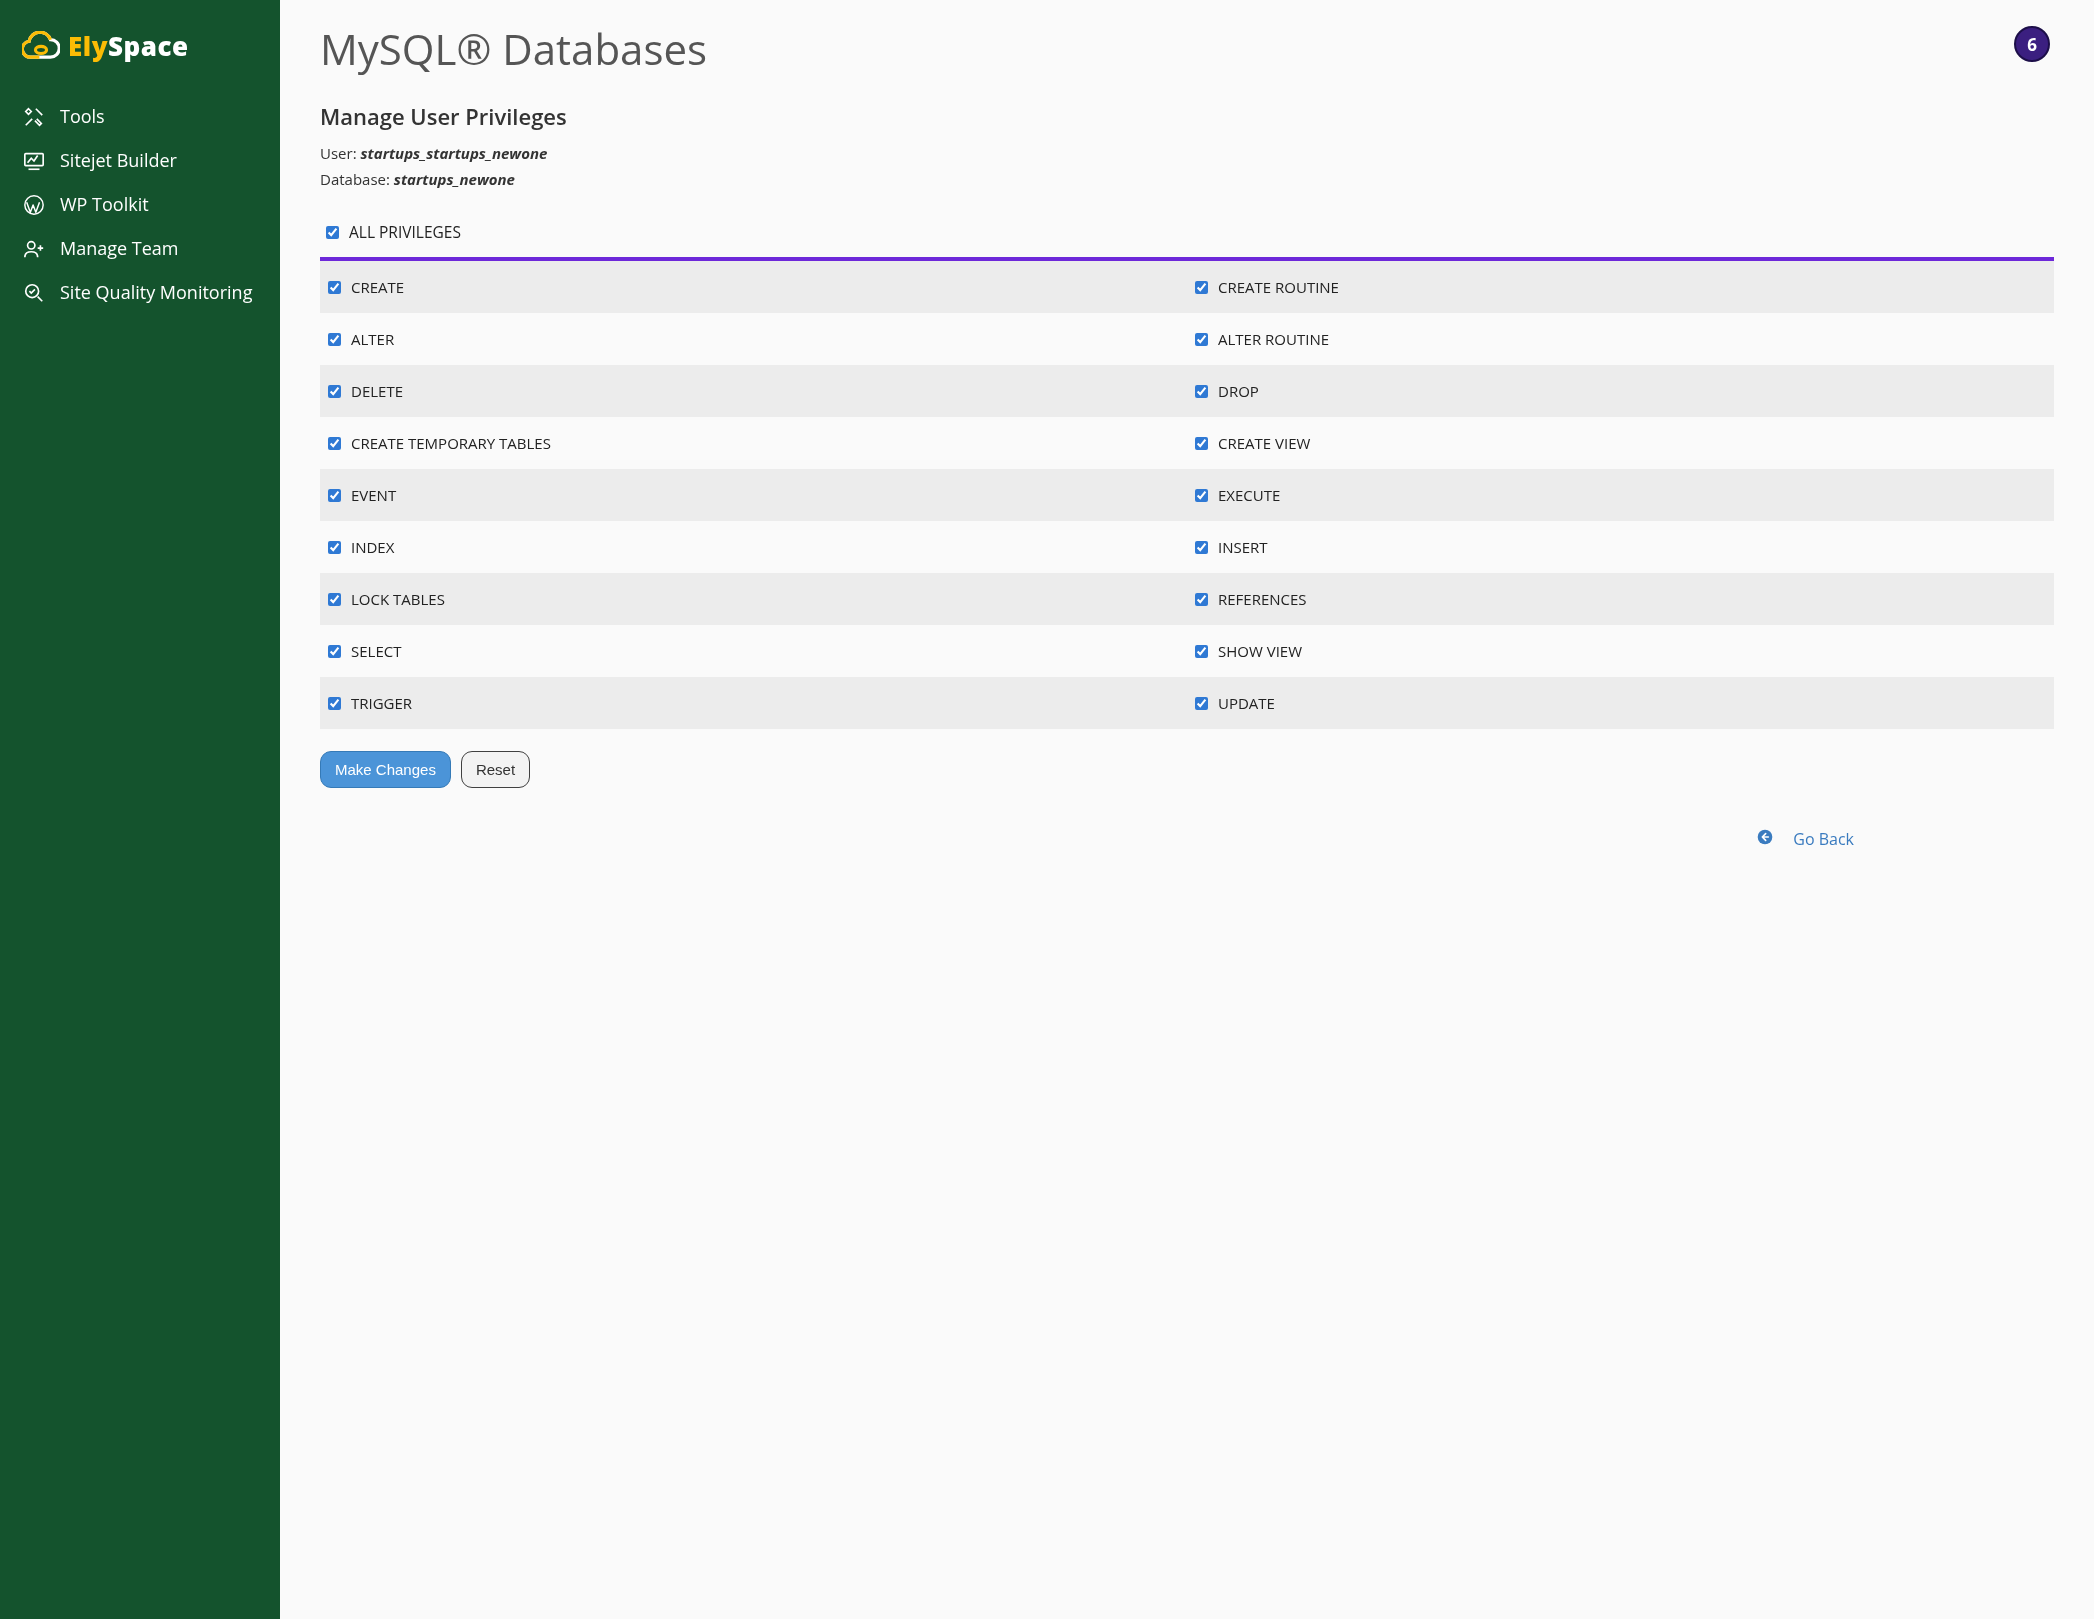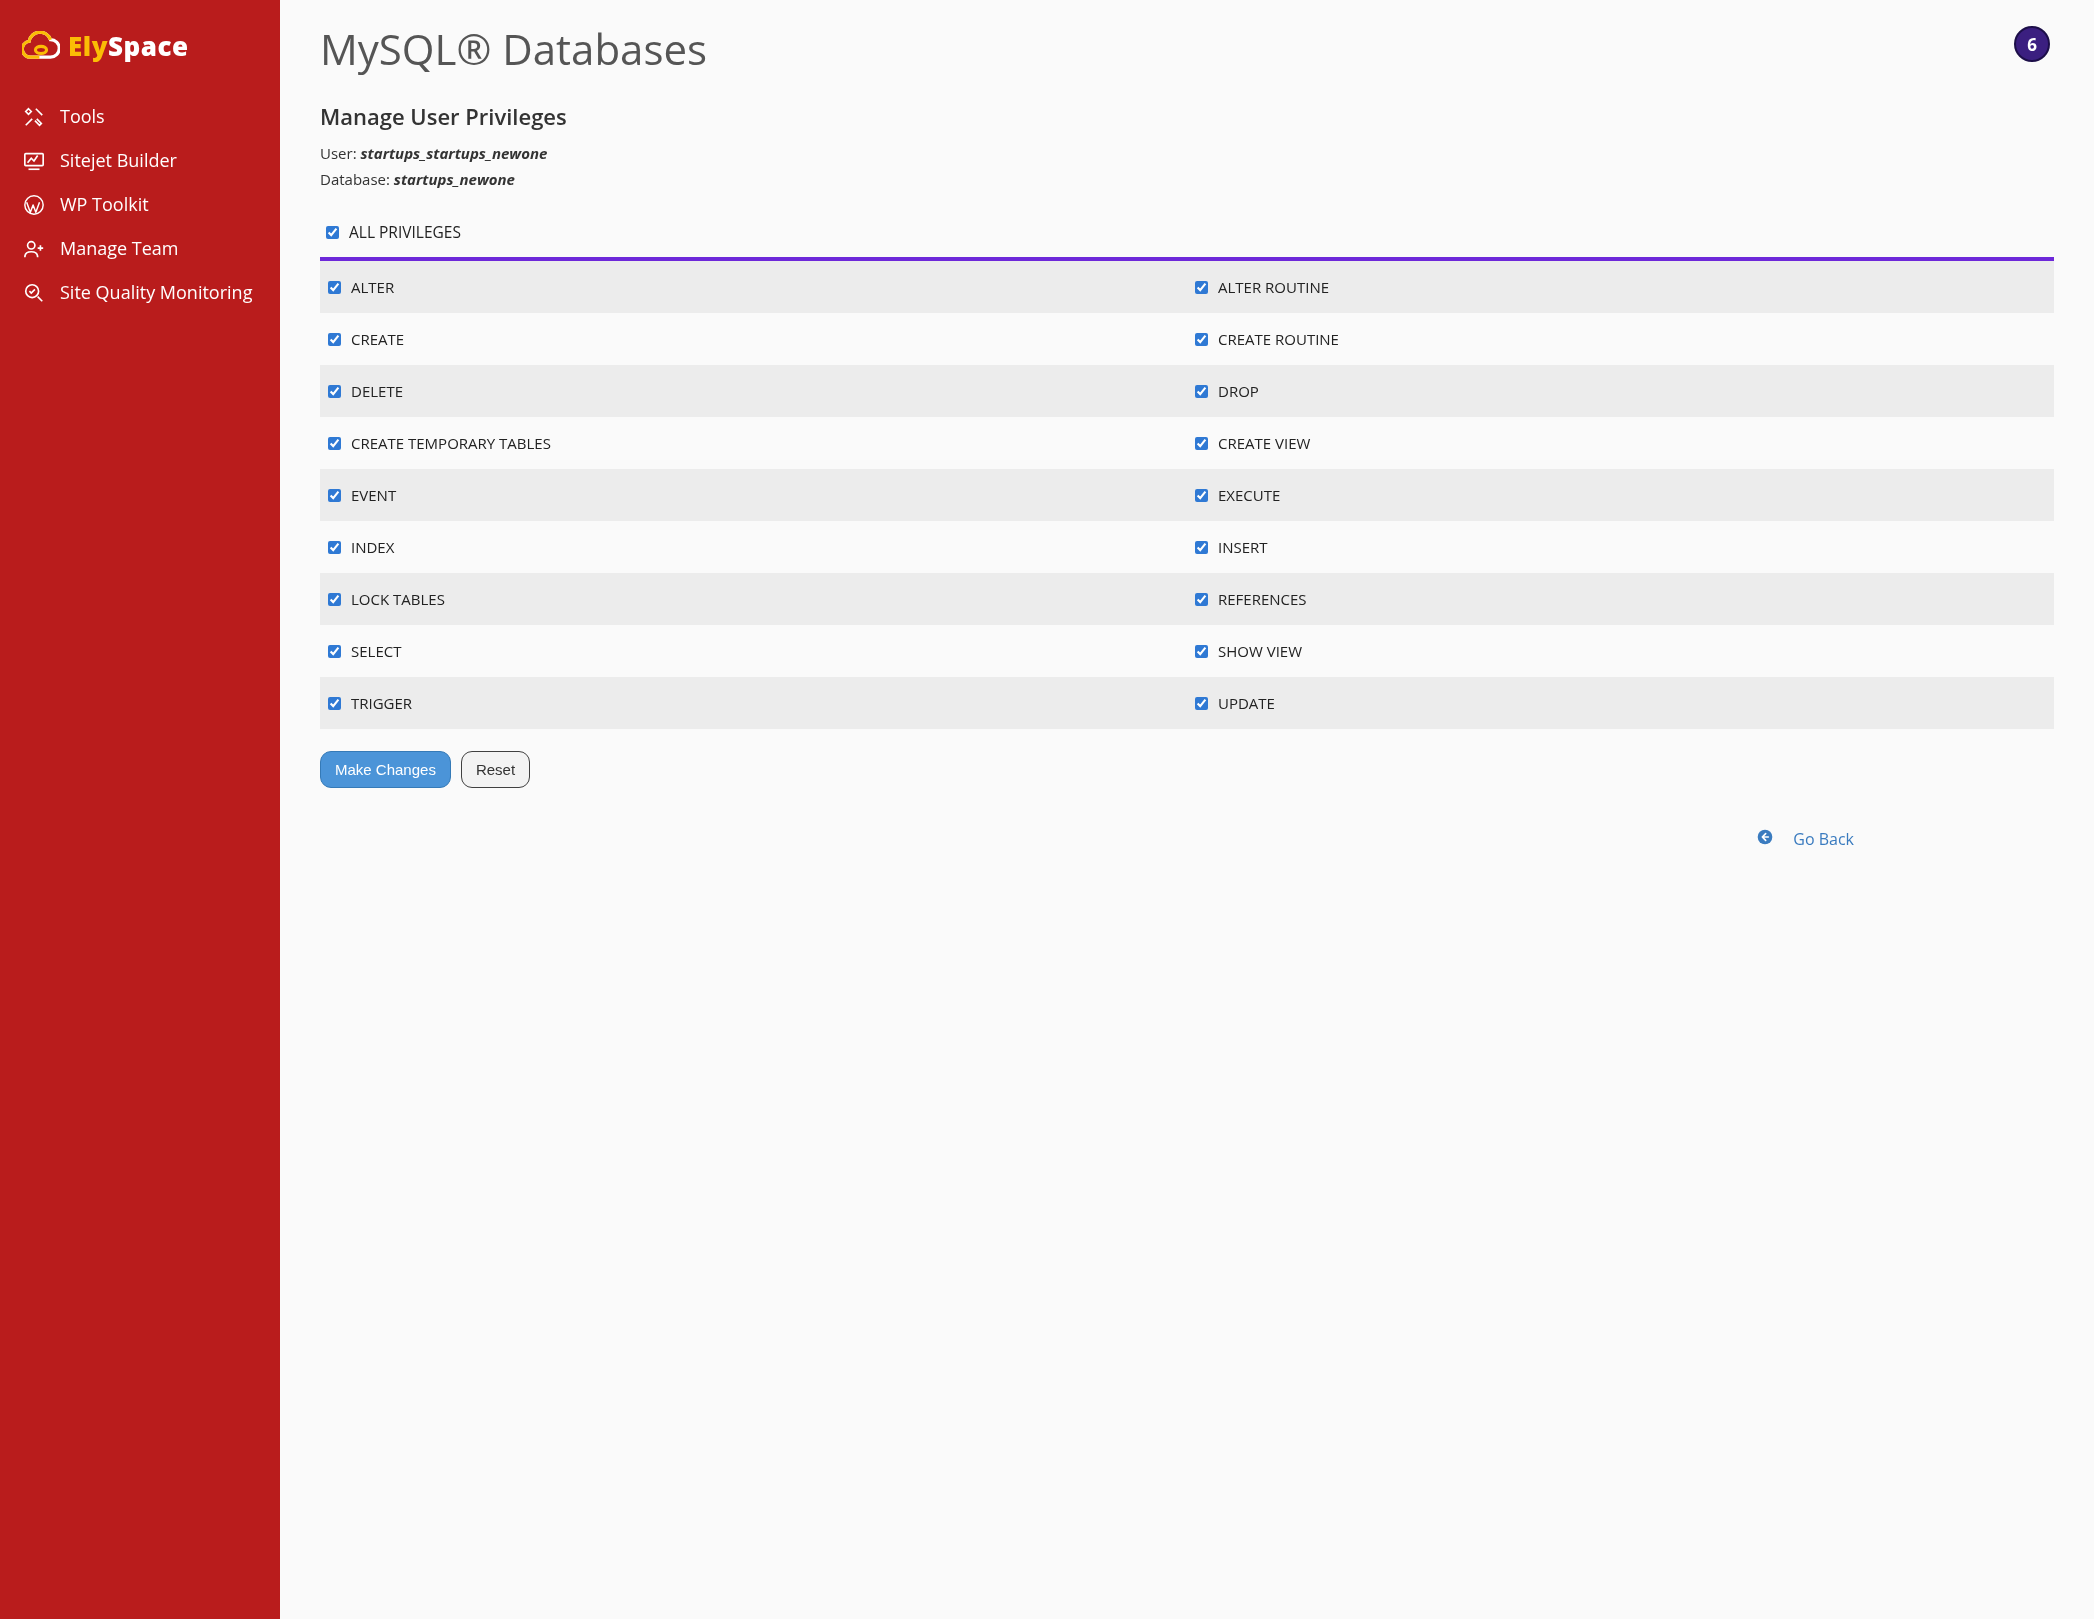--- a/index.html
+++ b/index.html
@@ -17,7 +17,7 @@
   .sidebar {
     width: 280px;
     min-width: 280px;
-    background: #b91c1c;
+    background: #14532d;
     color: #fff;
     padding: 28px 0 0 0;
   }

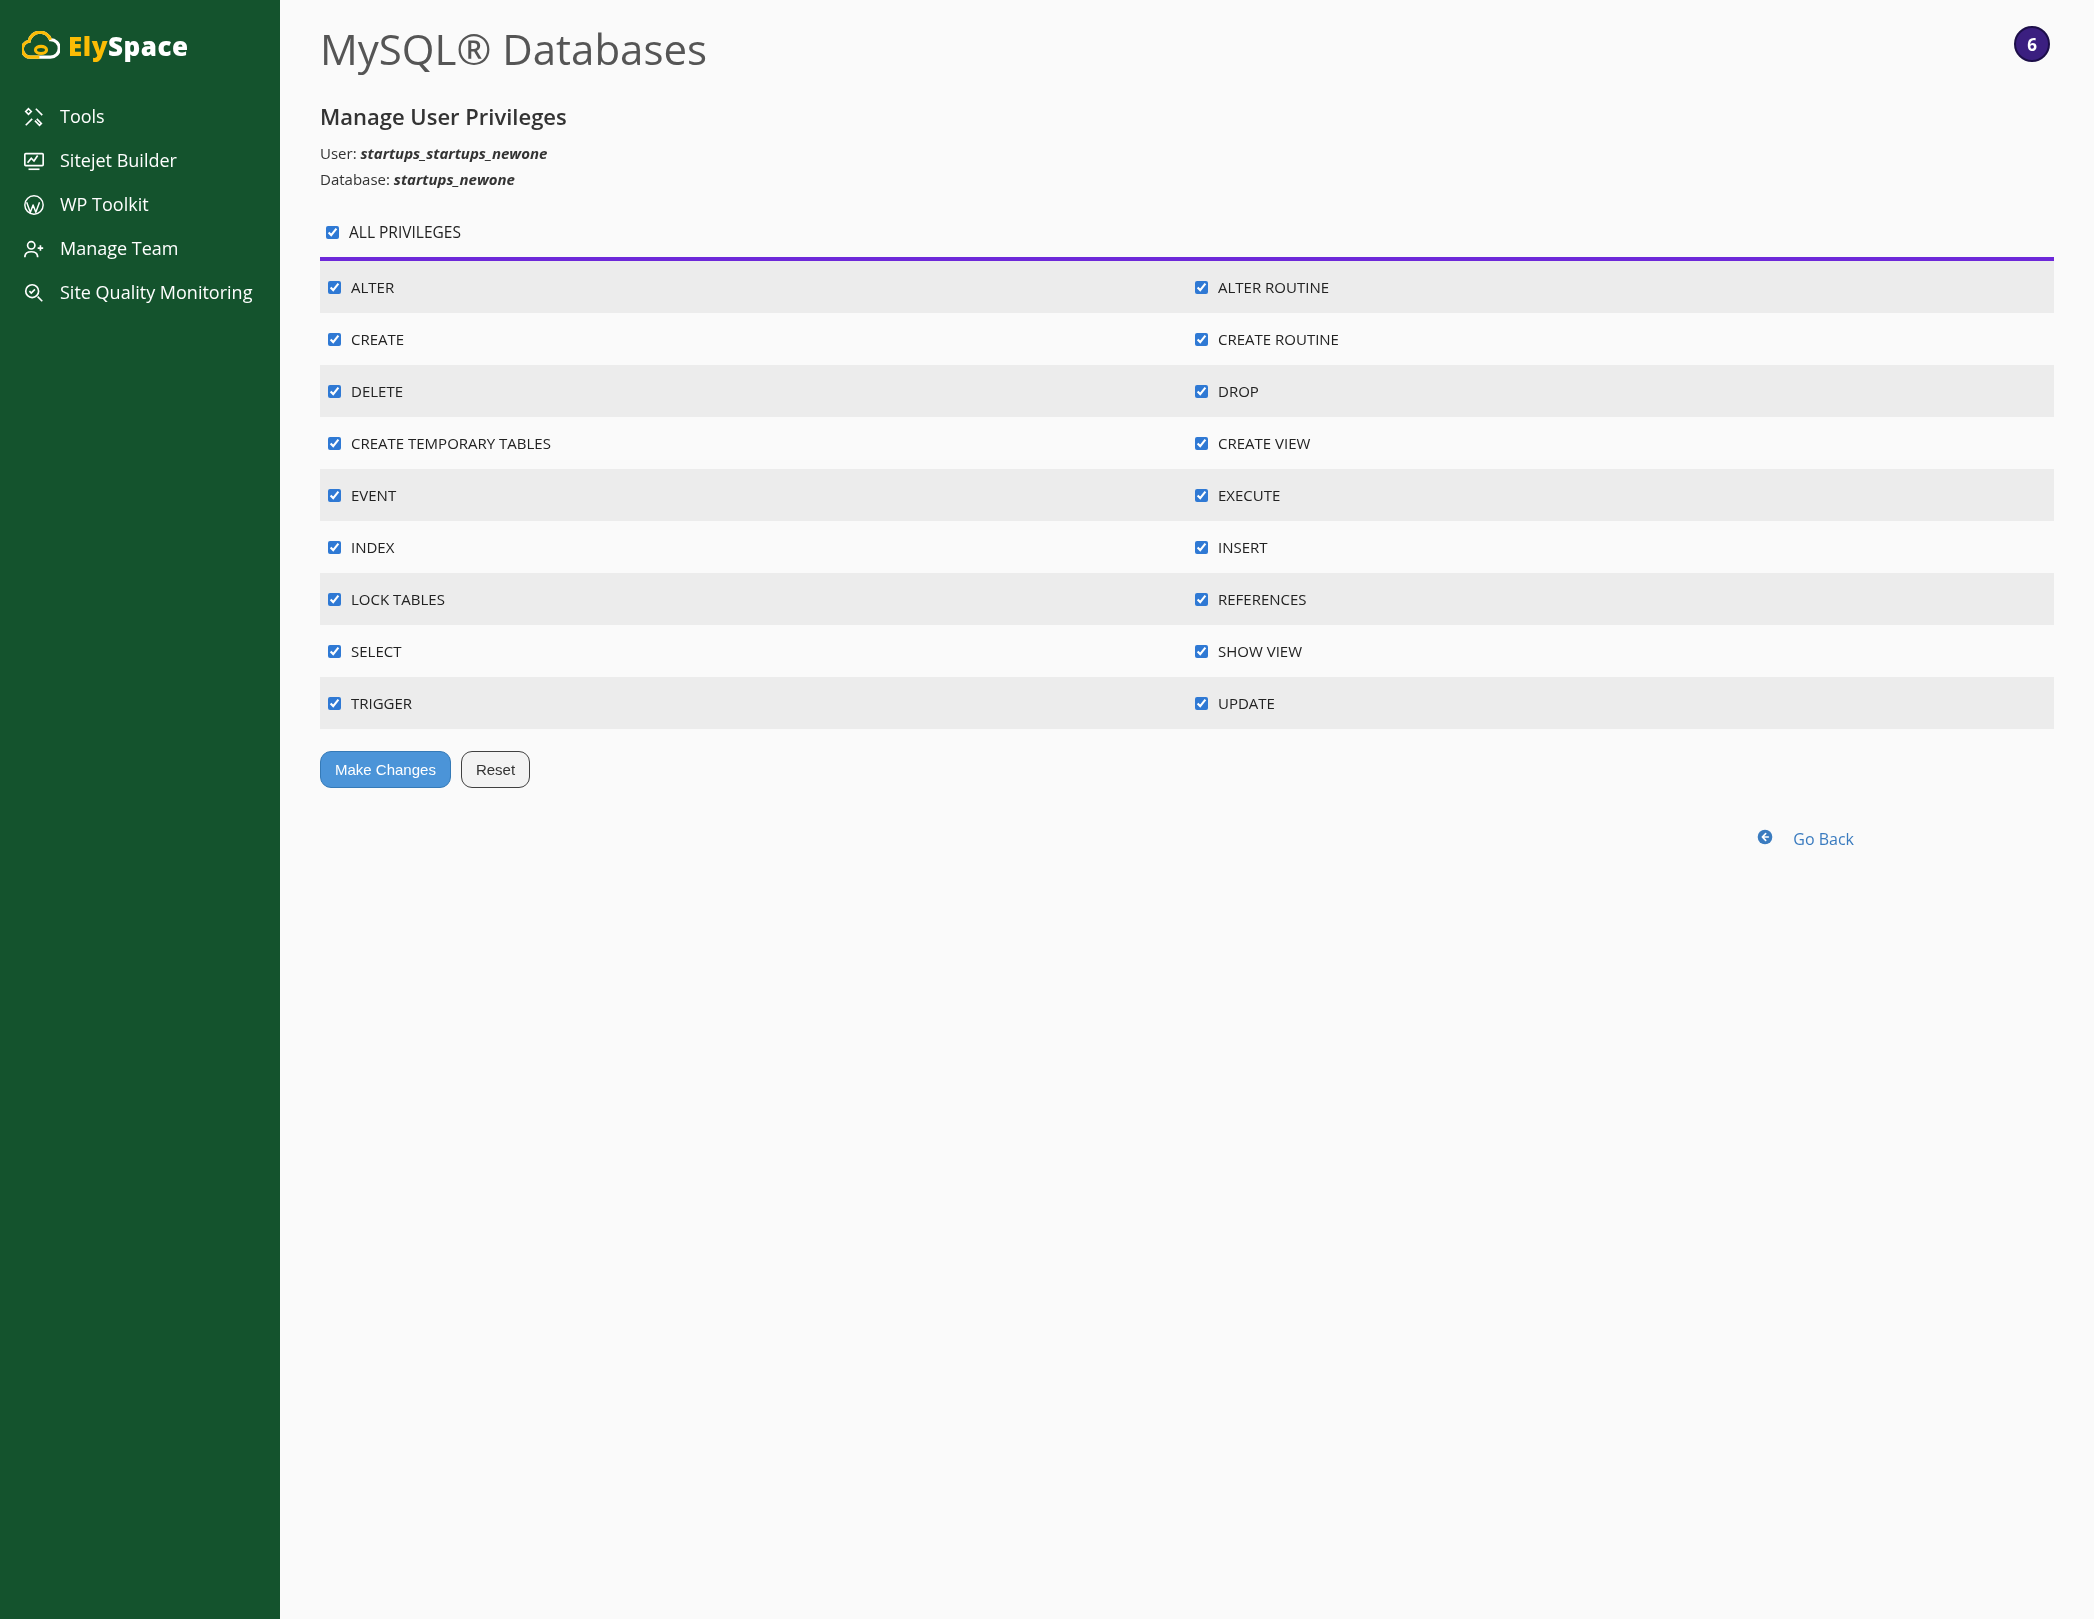--- a/index.html
+++ b/index.html
@@ -265,6 +265,20 @@
             <tr>
               <td>
                 <div class="priv-cell">
+                  <input type="checkbox" id="p1left" checked="" style="">
+                  <label for="p1left">CREATE</label>
+                </div>
+              </td>
+              <td>
+                <div class="priv-cell">
+                  <input type="checkbox" id="p1right" checked="" style="">
+                  <label for="p1right">CREATE ROUTINE</label>
+                </div>
+              </td>
+            </tr>
+            <tr>
+              <td>
+                <div class="priv-cell">
                   <input type="checkbox" id="p0left" checked="" style="">
                   <label for="p0left">ALTER</label>
                 </div>
@@ -273,20 +287,6 @@
                 <div class="priv-cell">
                   <input type="checkbox" id="p0right" checked="" style="">
                   <label for="p0right">ALTER ROUTINE</label>
-                </div>
-              </td>
-            </tr>
-            <tr>
-              <td>
-                <div class="priv-cell">
-                  <input type="checkbox" id="p1left" checked="" style="">
-                  <label for="p1left">CREATE</label>
-                </div>
-              </td>
-              <td>
-                <div class="priv-cell">
-                  <input type="checkbox" id="p1right" checked="" style="">
-                  <label for="p1right">CREATE ROUTINE</label>
                 </div>
               </td>
             </tr>

